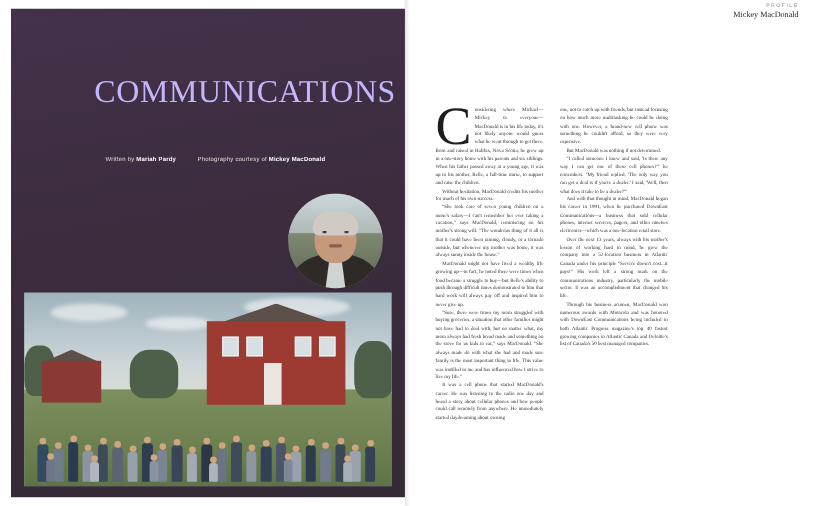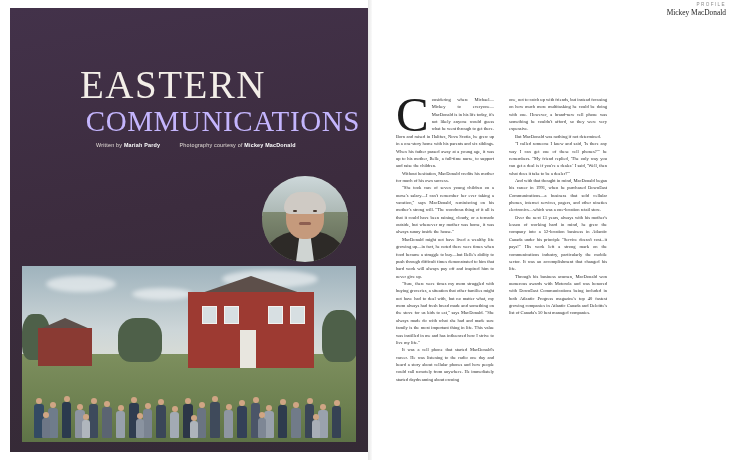--- a/index.html
+++ b/index.html
@@ -264,7 +264,6 @@
     <div class="purple-bg"></div>
 
     <div class="headline-wrap">
-      <div class="headline1">EASTERN</div>
       <div class="headline2">COMMUNICATIONS</div>
     </div>
 

